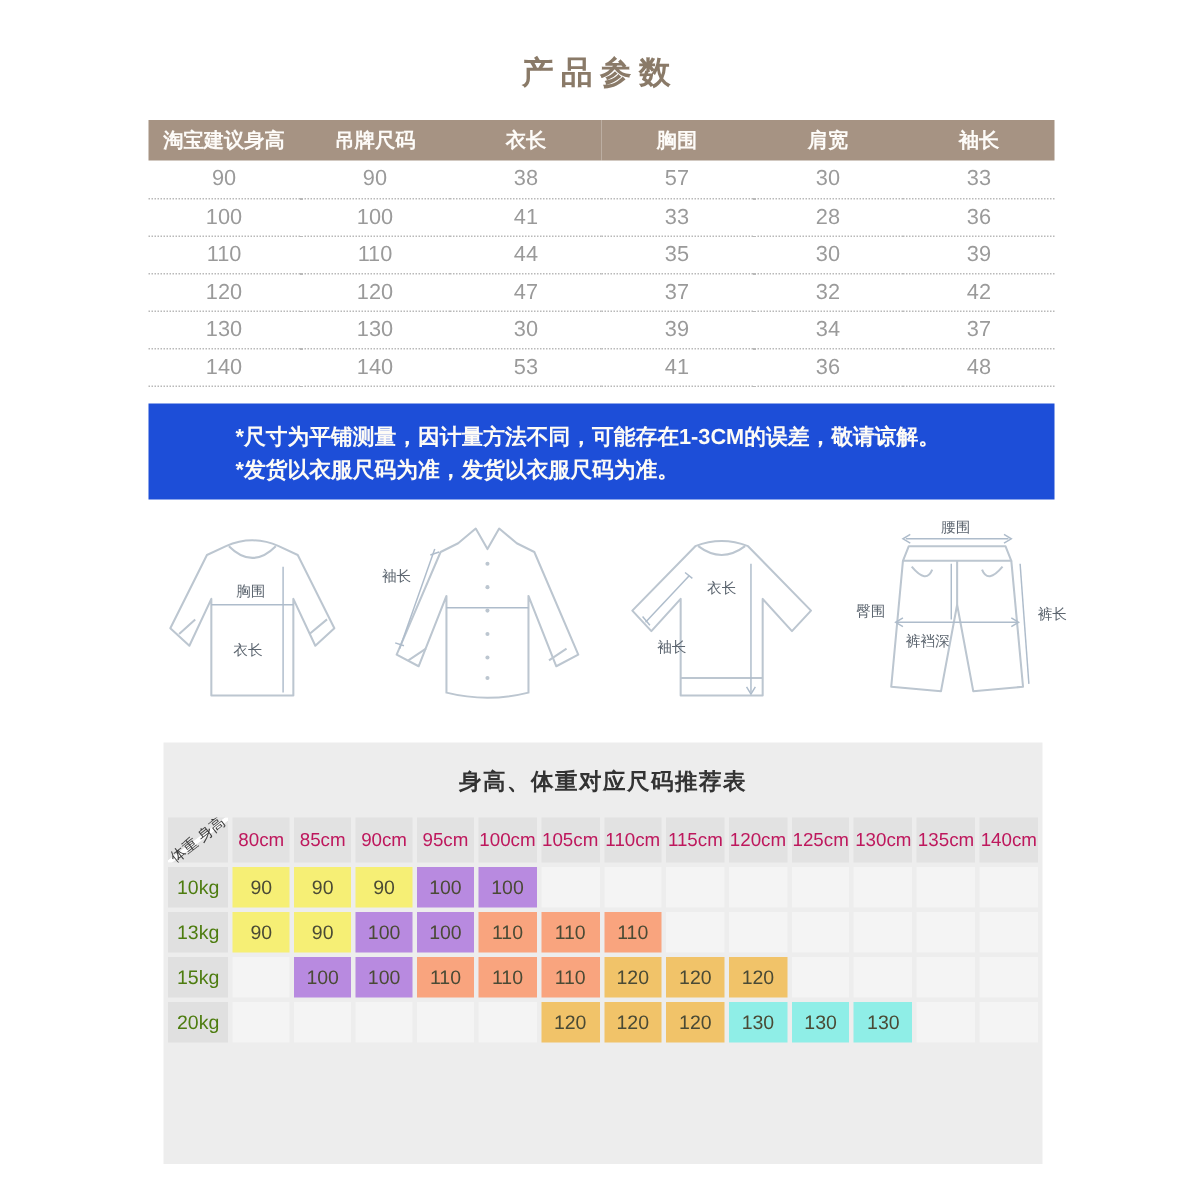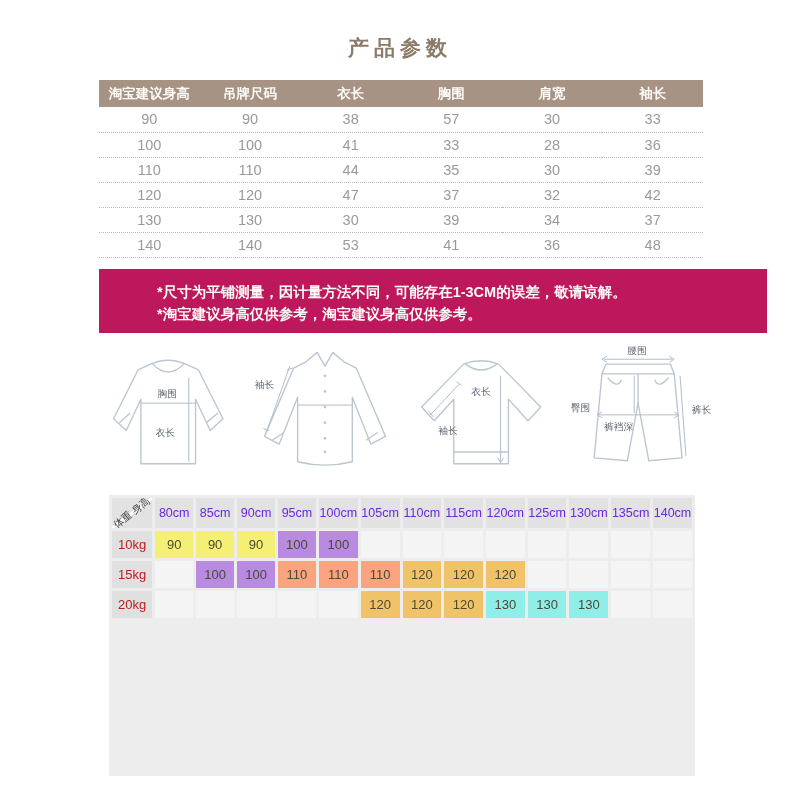--- a/index.html
+++ b/index.html
@@ -23,7 +23,7 @@
       border-bottom:1px dotted #b9b9b9; }
 
   
-  .notes-box { width:668px; margin:11px 0 0 99px; background:#be185d;
+  .notes-box { width:604px; margin:11px 0 0 99px; background:#1d4ed8;
                padding:12px 10px 8px 58px; }
   .notes-box div { color:#fdfbf6; font-size:14.5px; font-weight:bold;
                    line-height:22px; white-space:nowrap; }

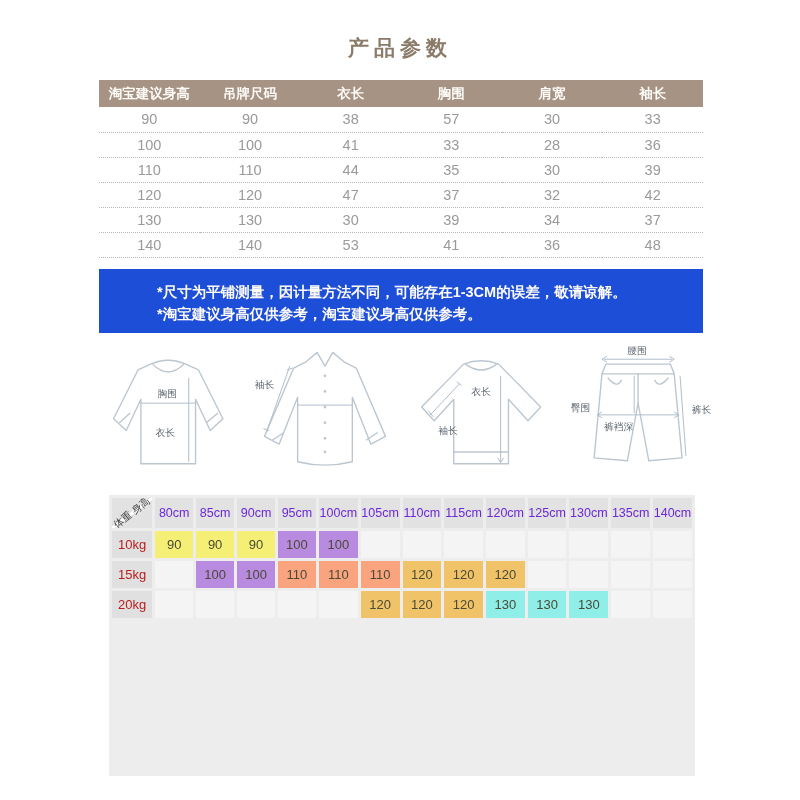--- a/index.html
+++ b/index.html
@@ -131,7 +131,7 @@
 
 <div class="notes-box">
   <div>*尺寸为平铺测量，因计量方法不同，可能存在1-3CM的误差，敬请谅解。</div>
-  <div>*淘宝建议身高仅供参考，淘宝建议身高仅供参考。</div>
+  <div>*发货以衣服尺码为准，发货以衣服尺码为准。</div>
 </div>
 
 <div class="diagrams">

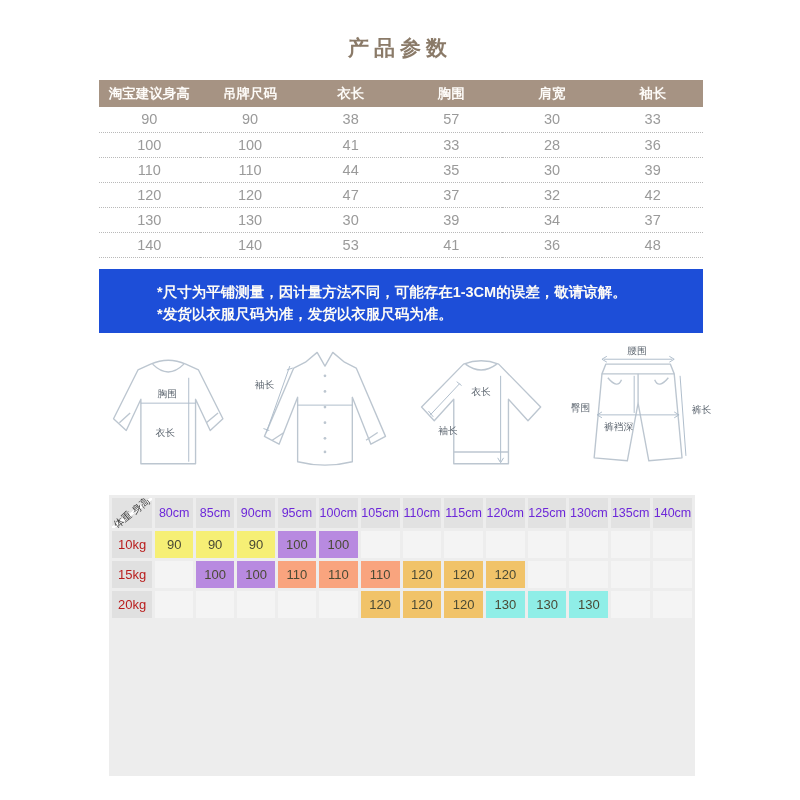--- a/index.html
+++ b/index.html
@@ -194,6 +194,7 @@
 </div>
 
 <div class="panel">
+  <div class="panel-title">身高、体重对应尺码推荐表</div>
   <table class="chart">
     <thead>
       <tr>

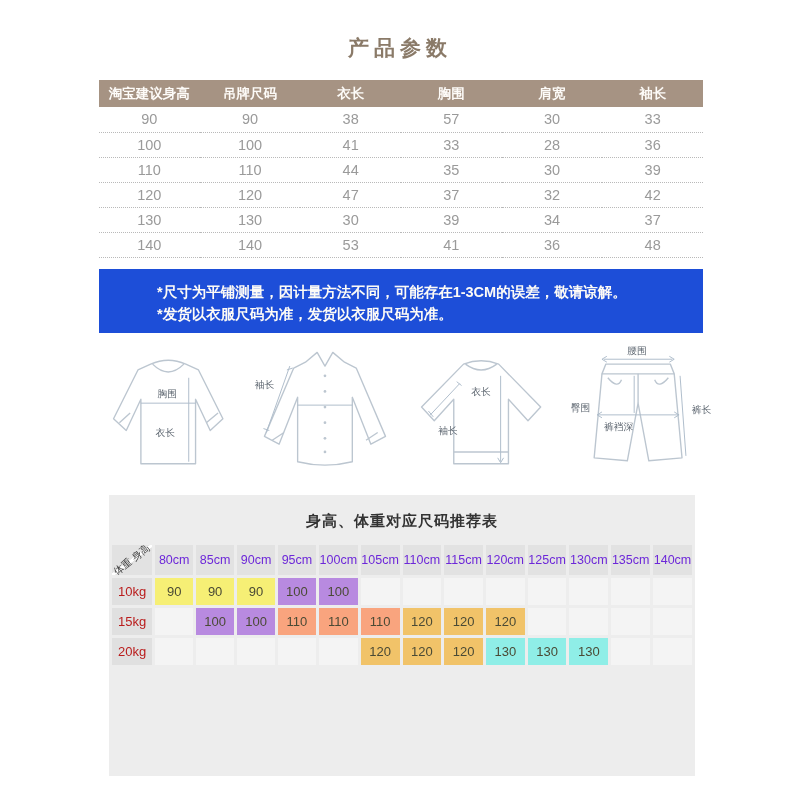--- a/index.html
+++ b/index.html
@@ -42,7 +42,7 @@
                  font-weight:bold; color:#333; letter-spacing:1px; }
   table.chart { border-collapse:separate; border-spacing:3px; margin:11px auto 0 auto; }
   table.chart th, table.chart td { text-align:center; font-weight:normal; }
-  table.chart .hcol { background:#e2e2e2; color:#6d28d9; font-size:12.5px;
+  table.chart .hcol { background:#e2e2e2; color:#be185d; font-size:12.5px;
                       width:39px; height:30px; }
   table.chart .corner { background:#e2e2e2; width:42px; height:30px;
                         position:relative; overflow:hidden;

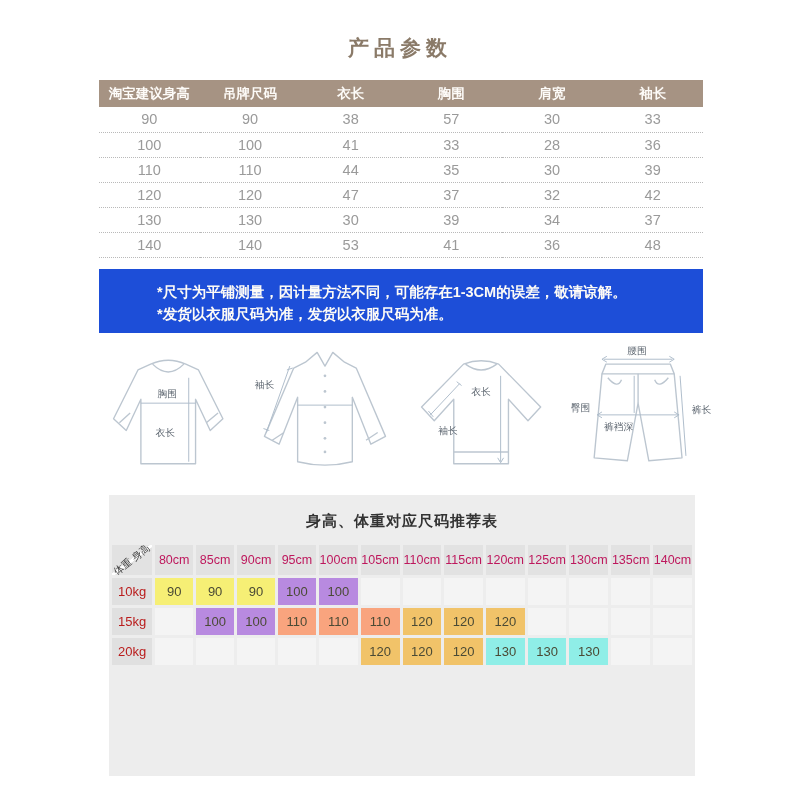--- a/index.html
+++ b/index.html
@@ -52,7 +52,7 @@
                    color:#3c3c3c; transform:rotate(-38deg); }
   .corner .c-bot { position:absolute; bottom:1px; left:1px; font-size:10px;
                    color:#3c3c3c; transform:rotate(-38deg); }
-  table.chart .wrow { background:#e0e0e0; color:#b91c1c; font-size:13px;
+  table.chart .wrow { background:#e0e0e0; color:#4d7c0f; font-size:13px;
                       width:42px; height:27px; }
   table.chart td.cell { background:#f4f4f4; color:#4a4a35; font-size:13px;
                         width:39px; height:27px; }

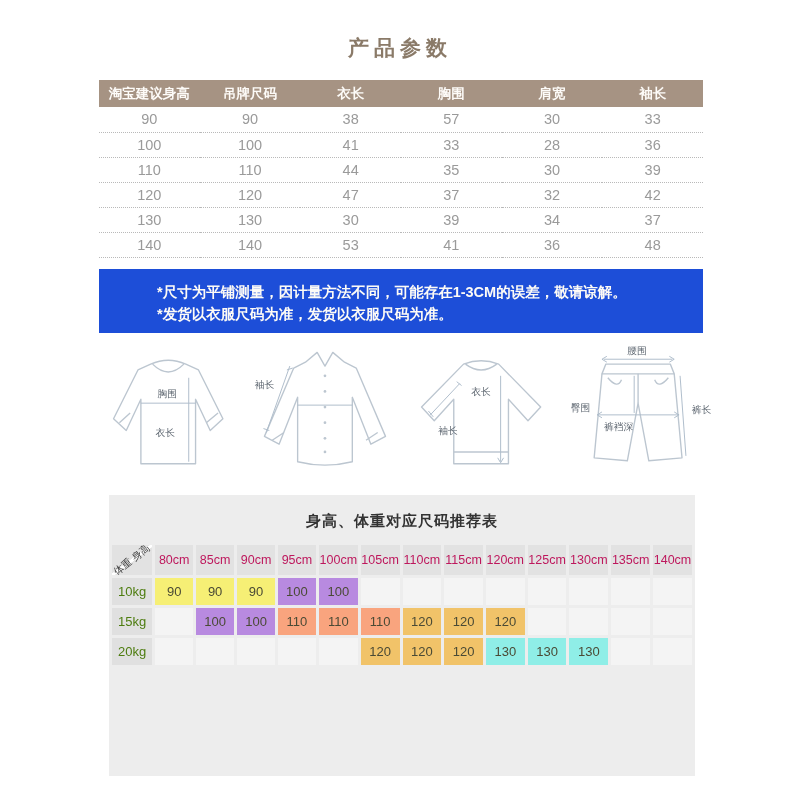--- a/index.html
+++ b/index.html
@@ -235,6 +235,22 @@
           <td class="cell"></td>
         </tr>
         <tr>
+          <th class="wrow">13kg</th>
+          <td class="cell" style="background: rgb(246, 239, 117);">90</td>
+          <td class="cell" style="background: rgb(246, 239, 117);">90</td>
+          <td class="cell" style="background: rgb(184, 138, 224);">100</td>
+          <td class="cell" style="background: rgb(184, 138, 224);">100</td>
+          <td class="cell" style="background: rgb(249, 164, 126);">110</td>
+          <td class="cell" style="background: rgb(249, 164, 126);">110</td>
+          <td class="cell" style="background: rgb(249, 164, 126);">110</td>
+          <td class="cell"></td>
+          <td class="cell"></td>
+          <td class="cell"></td>
+          <td class="cell"></td>
+          <td class="cell"></td>
+          <td class="cell"></td>
+        </tr>
+        <tr>
           <th class="wrow">15kg</th>
           <td class="cell"></td>
           <td class="cell" style="background: rgb(184, 138, 224);">100</td>

